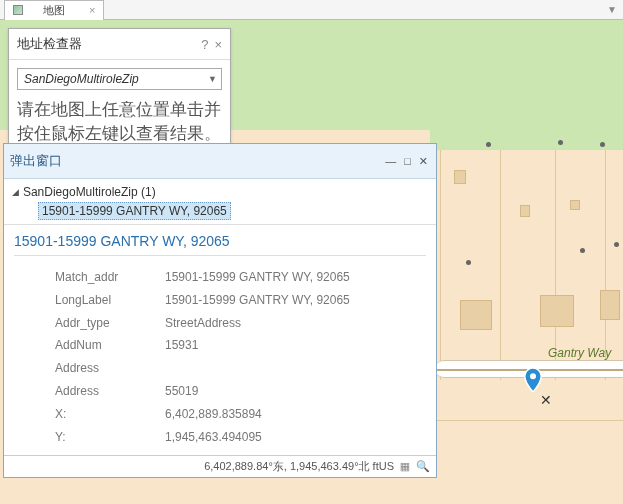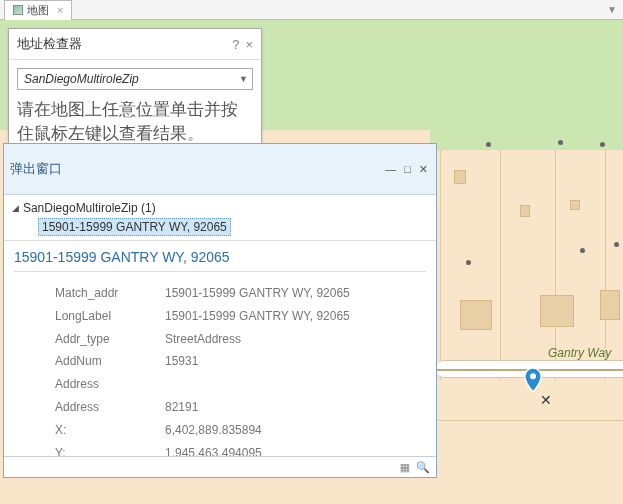--- a/index.html
+++ b/index.html
@@ -16,7 +16,7 @@
 
 
 .tabbar { position: absolute; top: 0; left: 0; right: 0; height: 20px; background: #f5f5f5; border-bottom: 1px solid #bbb; display: flex; align-items: center; padding-left: 4px; }
-.tab { display: flex; align-items: center; gap: 4px; padding: 2px 8px; border: 1px solid #bbb; border-bottom: none; background: #fff; font-size: 11px; color: #444; }
+.tab { display: flex; align-items: center; gap: 20px; padding: 2px 8px; border: 1px solid #bbb; border-bottom: none; background: #fff; font-size: 11px; color: #444; }
 .tab-icon { width: 10px; height: 10px; background: linear-gradient(135deg,#8ec5a0,#c9e2d0); border: 1px solid #888; }
 .pane-menu { margin-left: auto; margin-right: 6px; color: #888; font-size: 10px; }
 

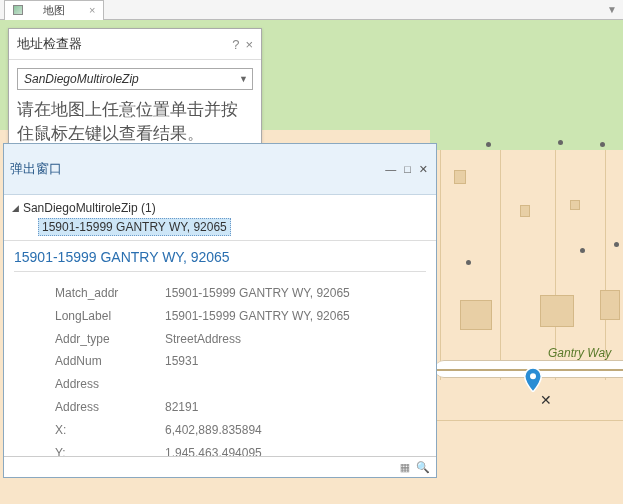--- a/index.html
+++ b/index.html
@@ -21,7 +21,7 @@
 .pane-menu { margin-left: auto; margin-right: 6px; color: #888; font-size: 10px; }
 
 
-.inspector { position: absolute; top: 28px; left: 8px; width: 254px; background: #fff; border: 1px solid #aaa; box-shadow: 0 1px 3px rgba(0,0,0,0.15); }
+.inspector { position: absolute; top: 28px; left: 8px; width: 223px; background: #fff; border: 1px solid #aaa; box-shadow: 0 1px 3px rgba(0,0,0,0.15); }
 .insp-header { display: flex; align-items: center; padding: 6px 8px; border-bottom: 1px solid #ddd; font-size: 13px; color: #333; }
 .insp-header .sp { flex: 1; }
 .insp-header .hbtn { color: #888; font-size: 13px; margin-left: 6px; cursor: default; }

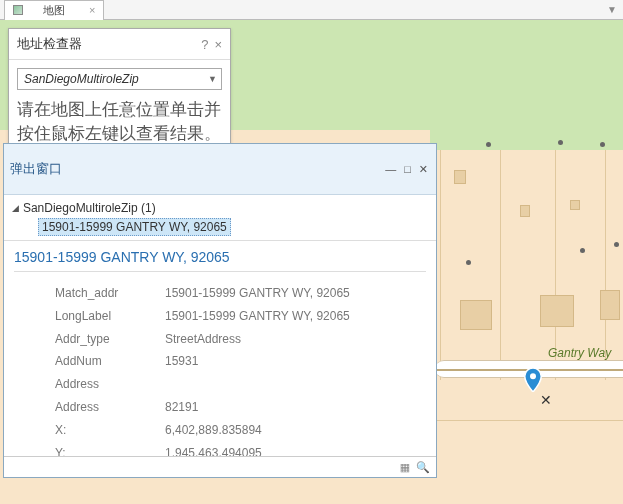--- a/index.html
+++ b/index.html
@@ -31,7 +31,7 @@
 
 
 .popup { position: absolute; top: 143px; left: 3px; width: 434px; height: 335px; background: #fff; border: 1px solid #8aa8c0; display: flex; flex-direction: column; }
-.popup-title { background: #e8f2fa; border-bottom: 1px solid #c5d6e4; padding: 16px 6px; display: flex; align-items: center; font-size: 13px; color: #2a5a8a; }
+.popup-title { background: #e8f2fa; border-bottom: 1px solid #c5d6e4; padding: 8px 6px; display: flex; align-items: center; font-size: 13px; color: #2a5a8a; }
 .popup-title .sp { flex: 1; }
 .popup-title .wbtn { font-size: 11px; color: #555; margin-left: 4px; cursor: default; padding: 0 2px; }
 .popup-tree { padding: 6px 8px 4px; border-bottom: 1px solid #ddd; font-size: 12px; }

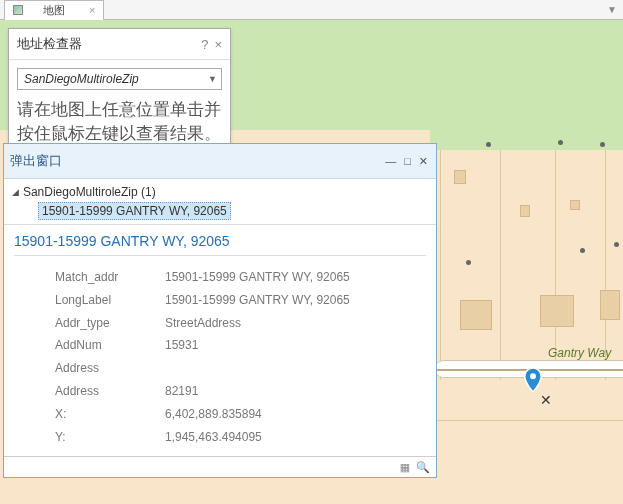--- a/index.html
+++ b/index.html
@@ -163,7 +163,7 @@
         </div>
         <div class="attr-row">
           <div class="attr-key">Address</div>
-          <div class="attr-val">82191</div>
+          <div class="attr-val">55019</div>
         </div>
         <div class="attr-row">
           <div class="attr-key">X:</div>

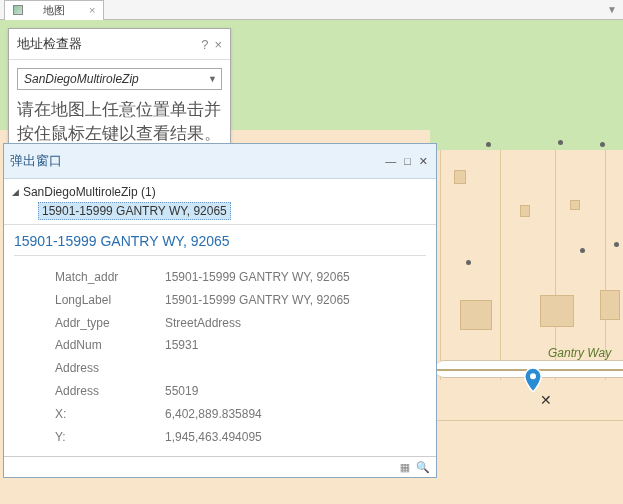--- a/index.html
+++ b/index.html
@@ -177,6 +177,7 @@
   </div>
   <div class="popup-status">
     <span class="sp"></span>
+    <span>6,402,889.84°东, 1,945,463.49°北 ftUS</span>
     <span class="status-ico">▦</span>
     <span class="status-ico">🔍</span>
   </div>

